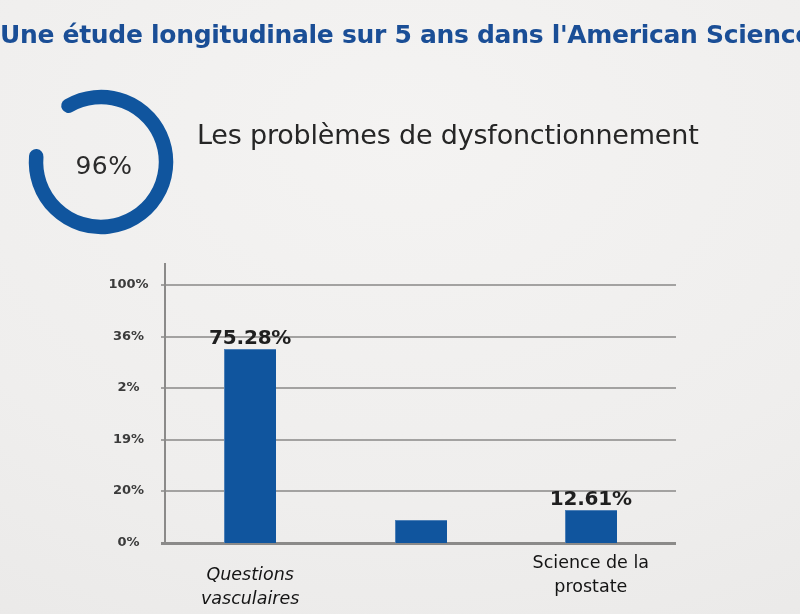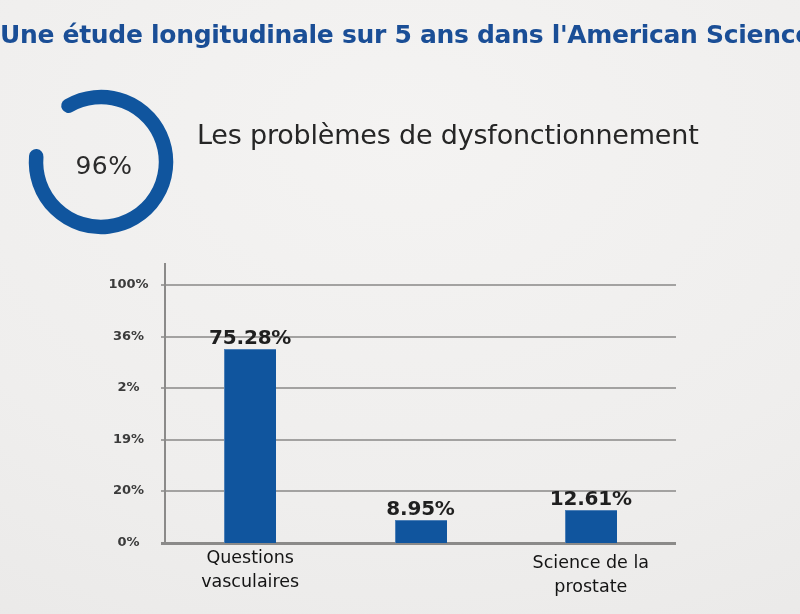--- a/index.html
+++ b/index.html
@@ -87,7 +87,6 @@
       <div class="vlabel" style="left: 80.1667px; top: 69.7776px; width: 140px;">75.28%</div>
       <div class="clabel" style="left: 80.1667px; top: 290px; width: 140px;">Questions vasculaires</div>
       <div class="bar" style="left: 294.5px; top: 264.909px; width: 52px; height: 23.091px; background: rgb(16, 85, 158);"></div>
-      <div class="vlabel" style="left: 250.5px; top: 240.909px; width: 140px;">8.95%</div>
       <div class="bar" style="left: 464.833px; top: 255.466px; width: 52px; height: 32.5338px; background: rgb(16, 85, 158);"></div>
       <div class="vlabel" style="left: 420.833px; top: 231.466px; width: 140px;">12.61%</div>
       <div class="clabel" style="left: 420.833px; top: 295px; width: 140px;">Science de la prostate</div>

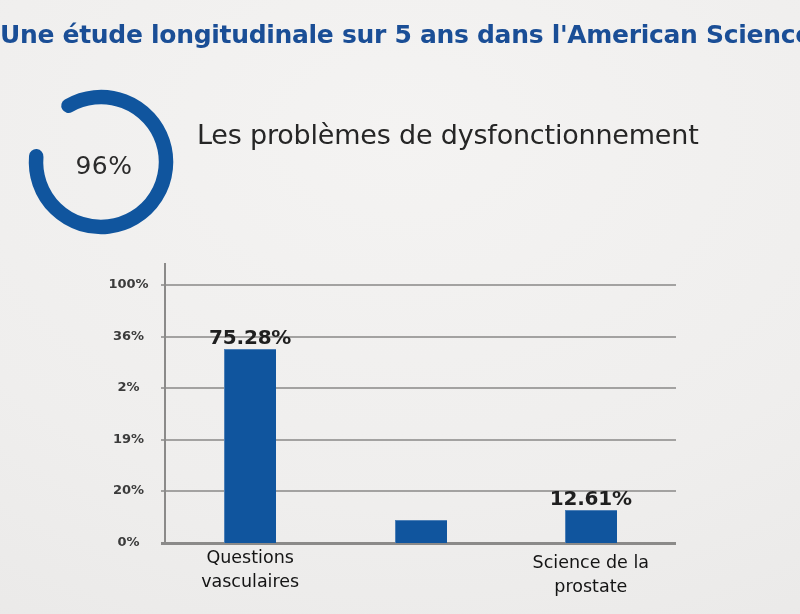--- a/index.html
+++ b/index.html
@@ -85,7 +85,7 @@
       <div class="yaxis" style="left: 64px; top: 8px; width: 2px; height: 282px;"></div>
       <div class="bar" style="left: 124.167px; top: 93.7776px; width: 52px; height: 194.222px; background: rgb(16, 85, 158);"></div>
       <div class="vlabel" style="left: 80.1667px; top: 69.7776px; width: 140px;">75.28%</div>
-      <div class="clabel" style="left: 80.1667px; top: 290px; width: 140px;">Questions vasculaires</div>
+      <div class="clabel" style="left: 80.1667px; top: 307px; width: 140px; font-style: italic;">Questions vasculaires</div>
       <div class="bar" style="left: 294.5px; top: 264.909px; width: 52px; height: 23.091px; background: rgb(16, 85, 158);"></div>
       <div class="bar" style="left: 464.833px; top: 255.466px; width: 52px; height: 32.5338px; background: rgb(16, 85, 158);"></div>
       <div class="vlabel" style="left: 420.833px; top: 231.466px; width: 140px;">12.61%</div>

